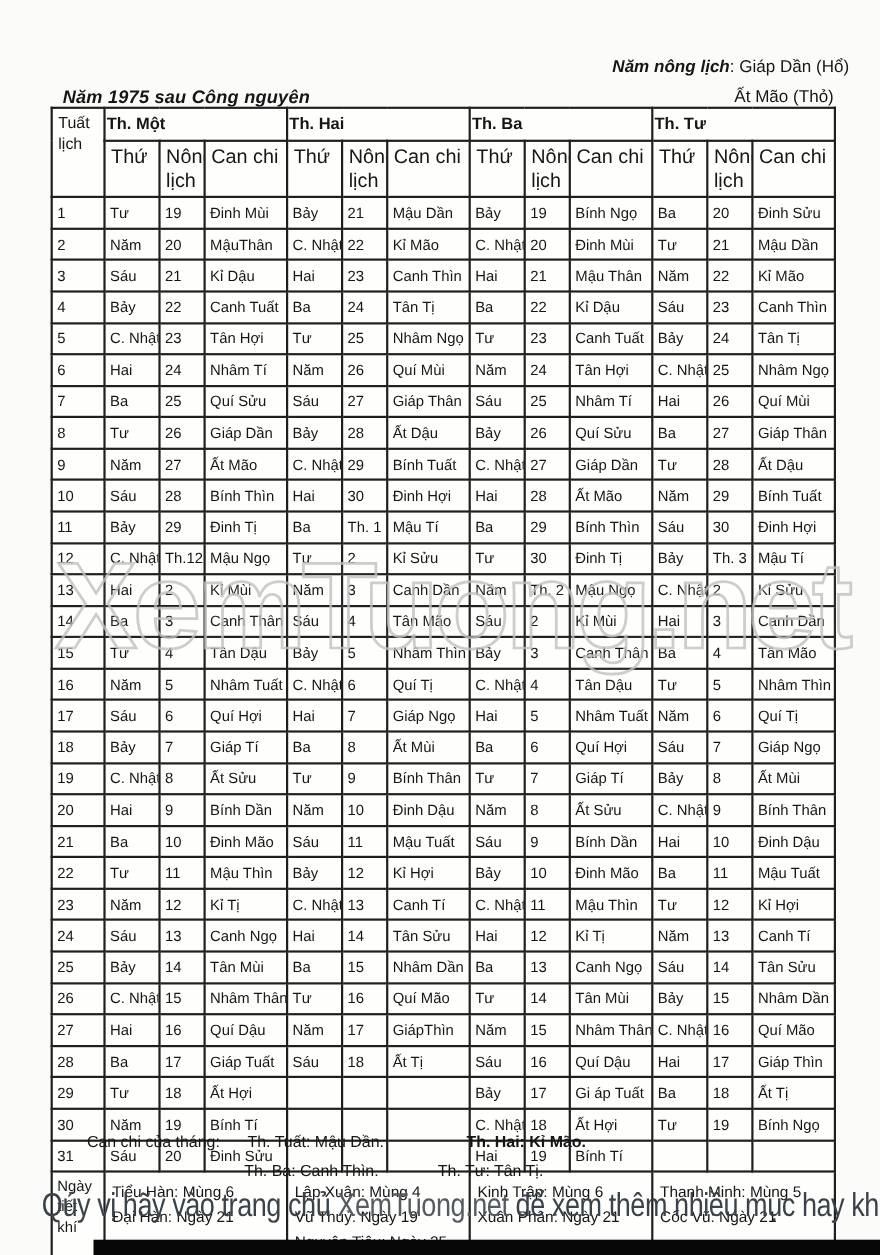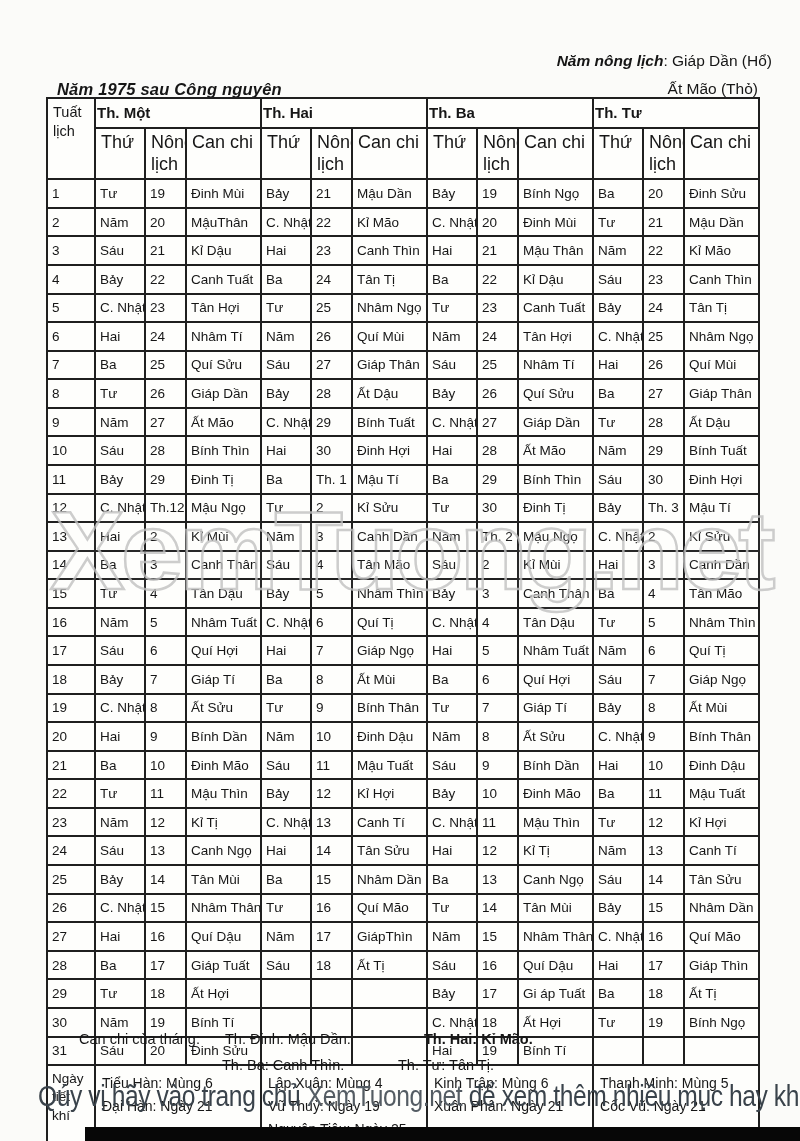--- a/index.html
+++ b/index.html
@@ -591,7 +591,7 @@
 
 <div class="canchi">
   <span class="cc-label">Can chi của tháng:</span>
-  <span class="cc-11">Th. Đinh: Mậu Dần.</span>
+  <span class="cc-11">Th. Tuất: Mậu Dần.</span>
   <span class="cc-12">Th. Hai: Kỉ Mão.</span>
   <span class="cc-21">Th. Ba: Canh Thìn.</span>
   <span class="cc-22">Th. Tư: Tân Tị.</span>

